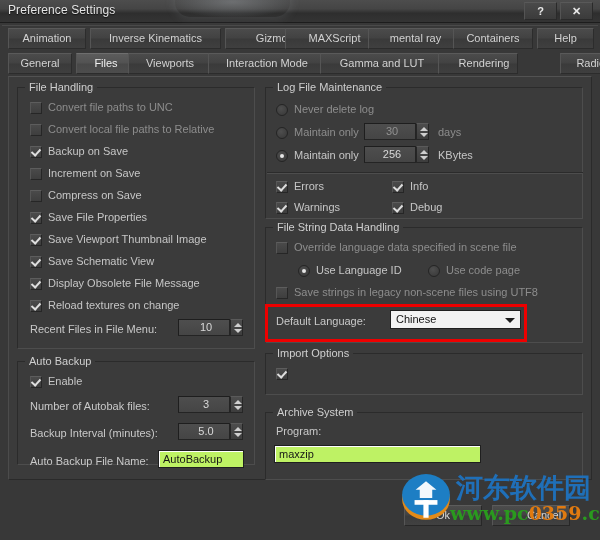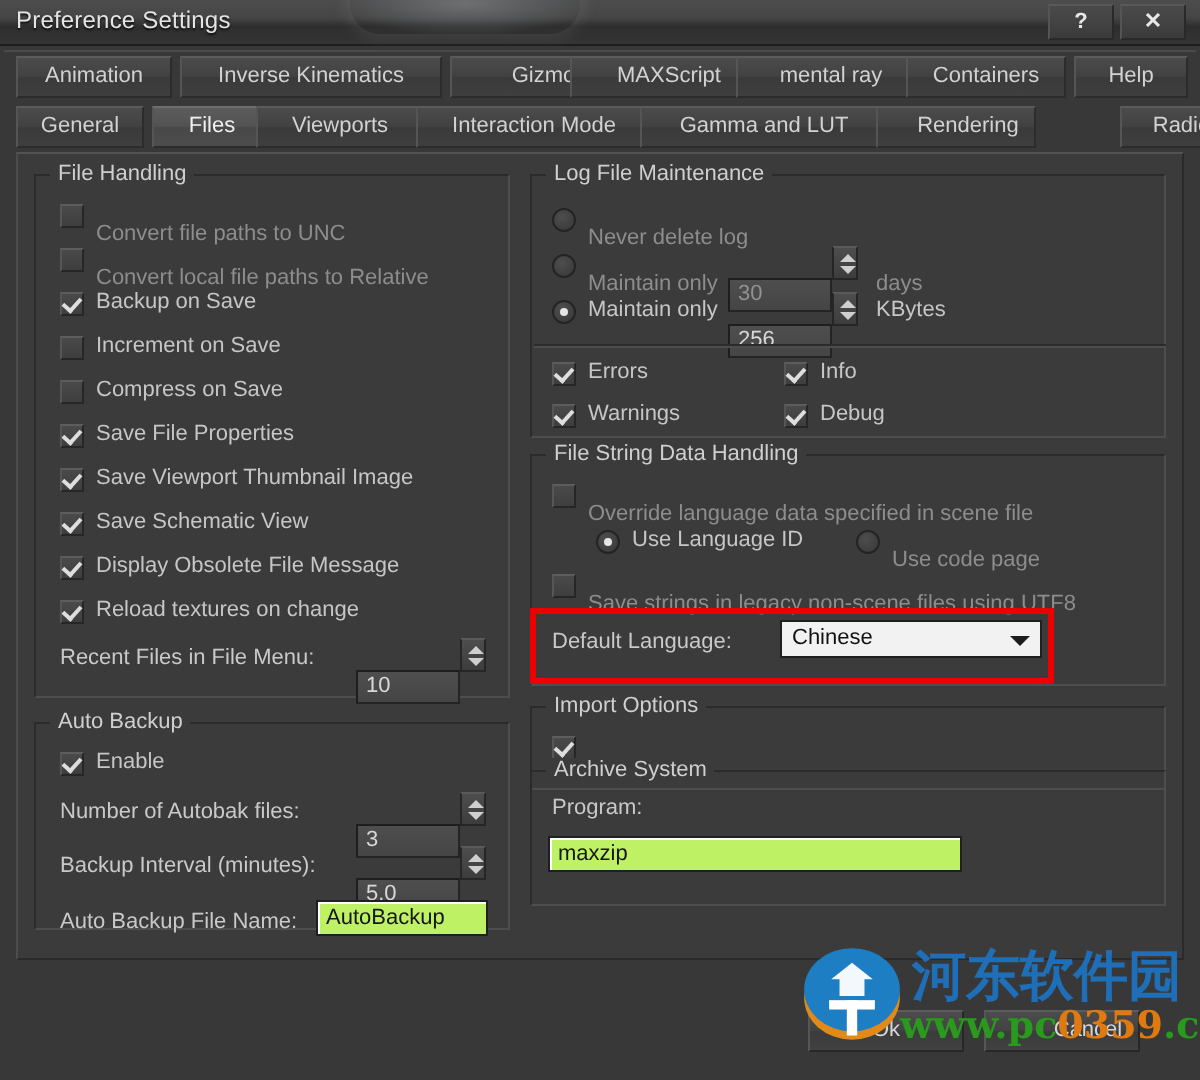--- a/index.html
+++ b/index.html
@@ -154,7 +154,7 @@
     transform: rotate(42deg);
   }
   .chklabel { position: absolute; font-size: 11px; color: #c6c6c6; white-space: nowrap; }
-  .chklabel.dim { color: #8d8d8d; margin-top: 10px; }
+  .chklabel.dim { color: #8d8d8d; }
 
   .rad {
     position: absolute;

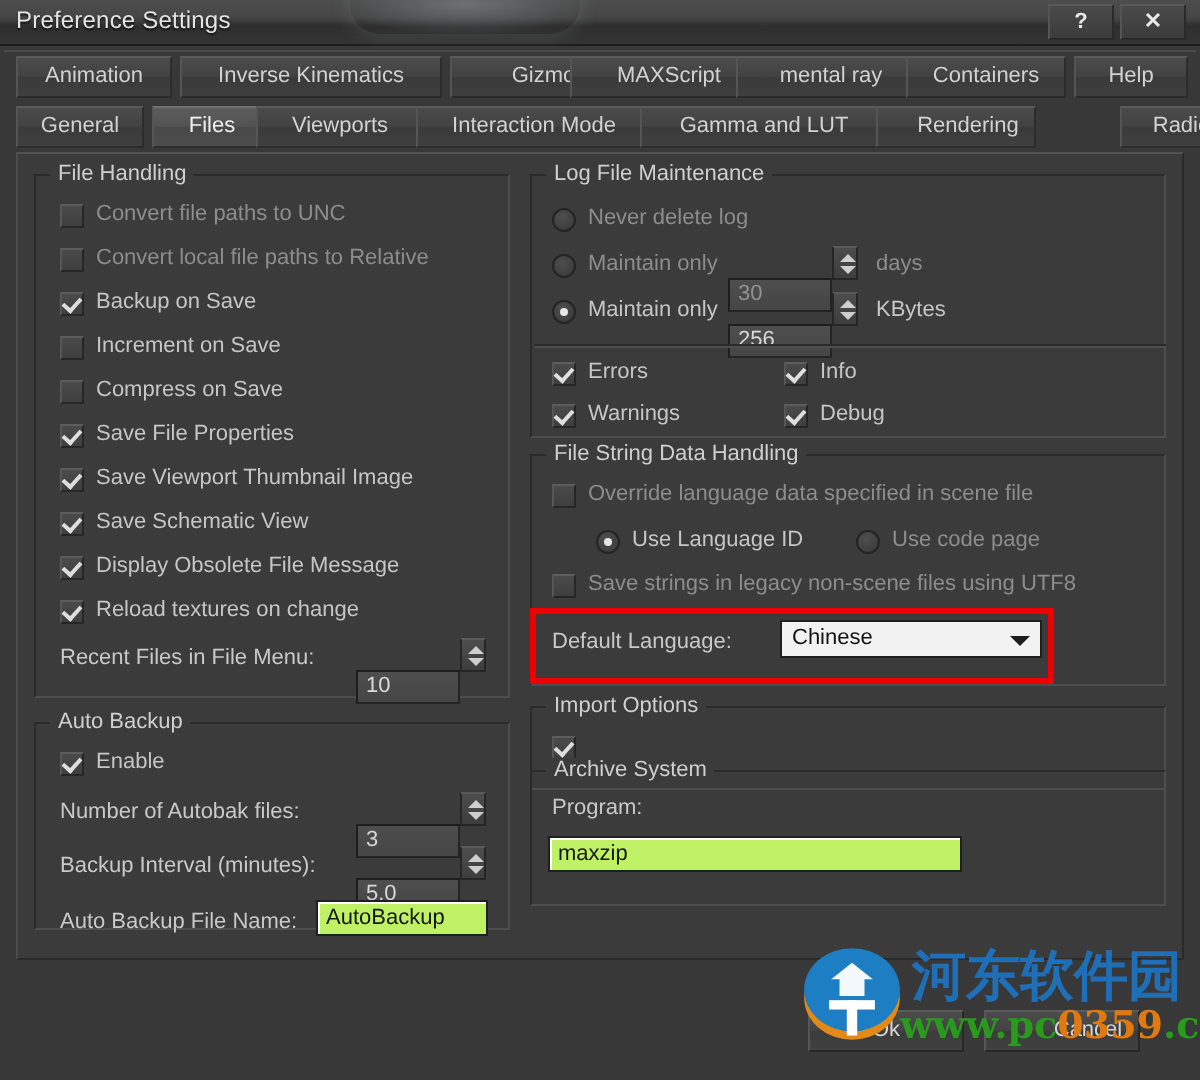--- a/index.html
+++ b/index.html
@@ -176,7 +176,7 @@
   .spin-wrap { position: absolute; height: 17px; }
   .spin-field {
     position: absolute;
-    left: 0; top: 16px;
+    left: 0; top: 0;
     height: 17px;
     background: linear-gradient(to bottom, #4e4e4e, #454545);
     border: 1px solid #242424;
@@ -188,6 +188,7 @@
     line-height: 15px;
     padding-left: 4px;
     overflow: hidden;
+    text-align: center;
   }
   .spin-field.dimtext { color: #919191; }
   .spin-btns {

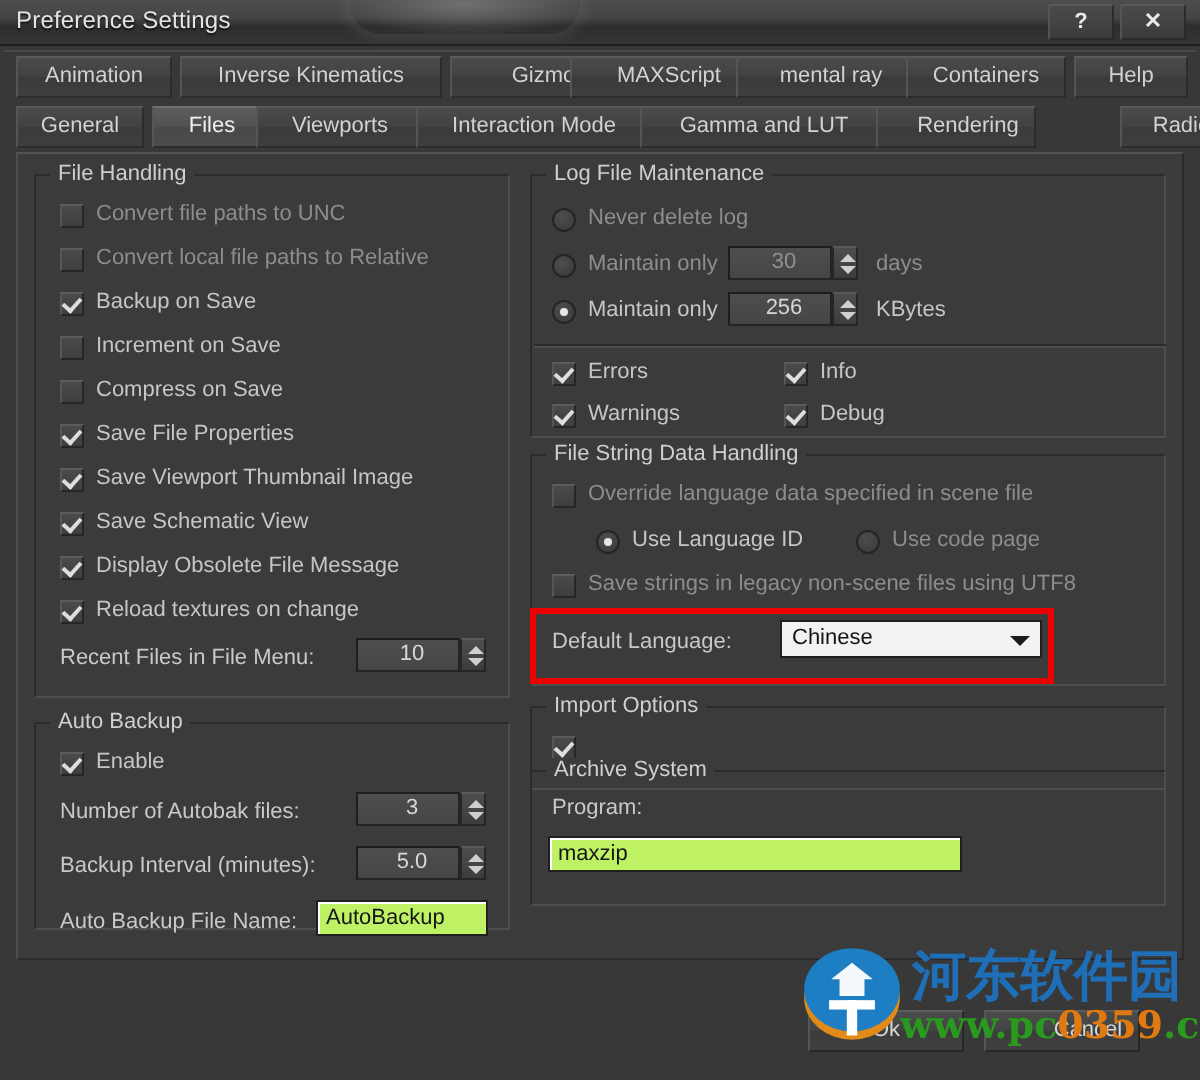--- a/index.html
+++ b/index.html
@@ -474,7 +474,7 @@
       <span class="chk on" style="left:10px; top:14px;"></span>
     </div>
 
-    <div class="group" style="left:256px; top:308px; width:318px; height:68px;">
+    <div class="group" style="left:256px; top:335px; width:318px; height:68px;">
       <div class="legend">Archive System</div>
       <div class="ctl" style="left:10px; top:12px;">Program:</div>
       <div class="textfield" style="left:8px; top:32px; width:207px;">maxzip</div>

